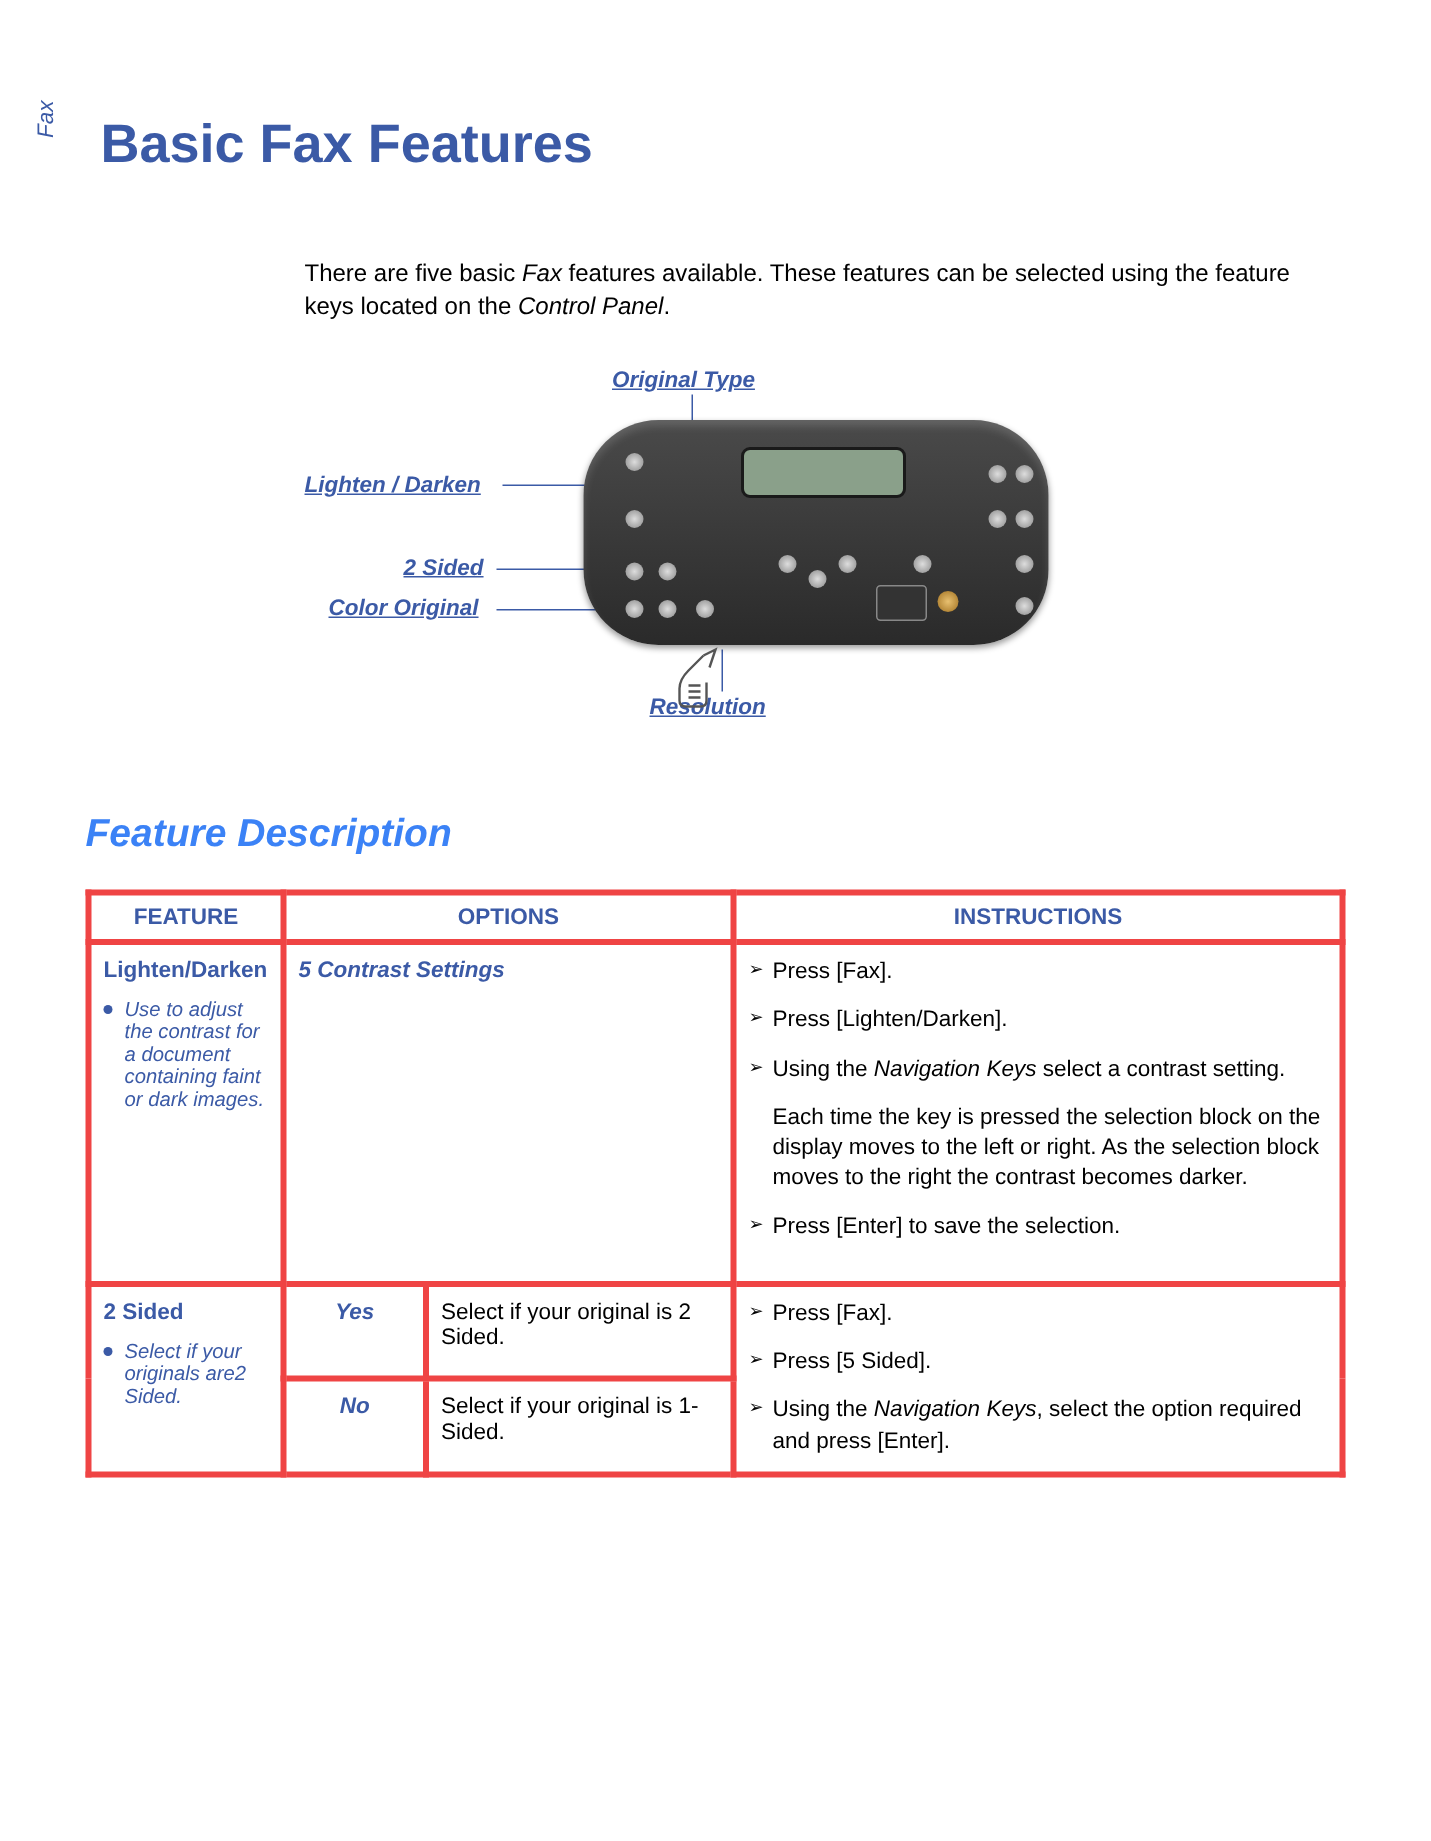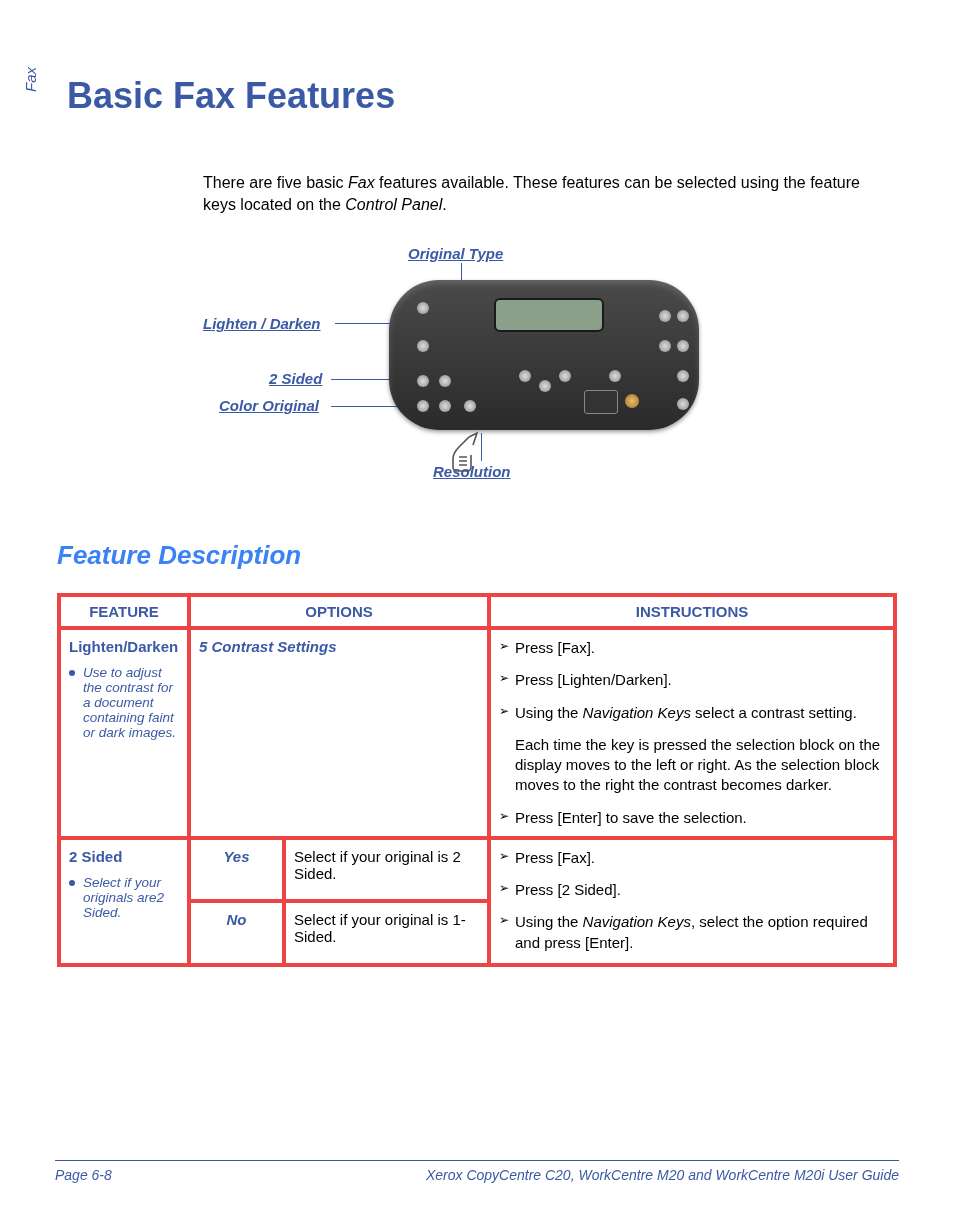--- a/index.html
+++ b/index.html
@@ -264,7 +264,7 @@
               <span>Using the </span><span class="ital">Navigation Keys</span><span> select a contrast setting.</span>
             </li>
             <li class="plain">Each time the key is pressed the selection block on the display moves to the left or right. As the selection block moves to the right the contrast becomes darker.</li>
-            <li class="arrow" style="margin-bottom:0;">Press [Enter] to save the selection.</li>
+            <li class="arrow" style="margin-bottom:18px;">Press [Enter] to save the selection.</li>
           </ul>
         </td>
       </tr>

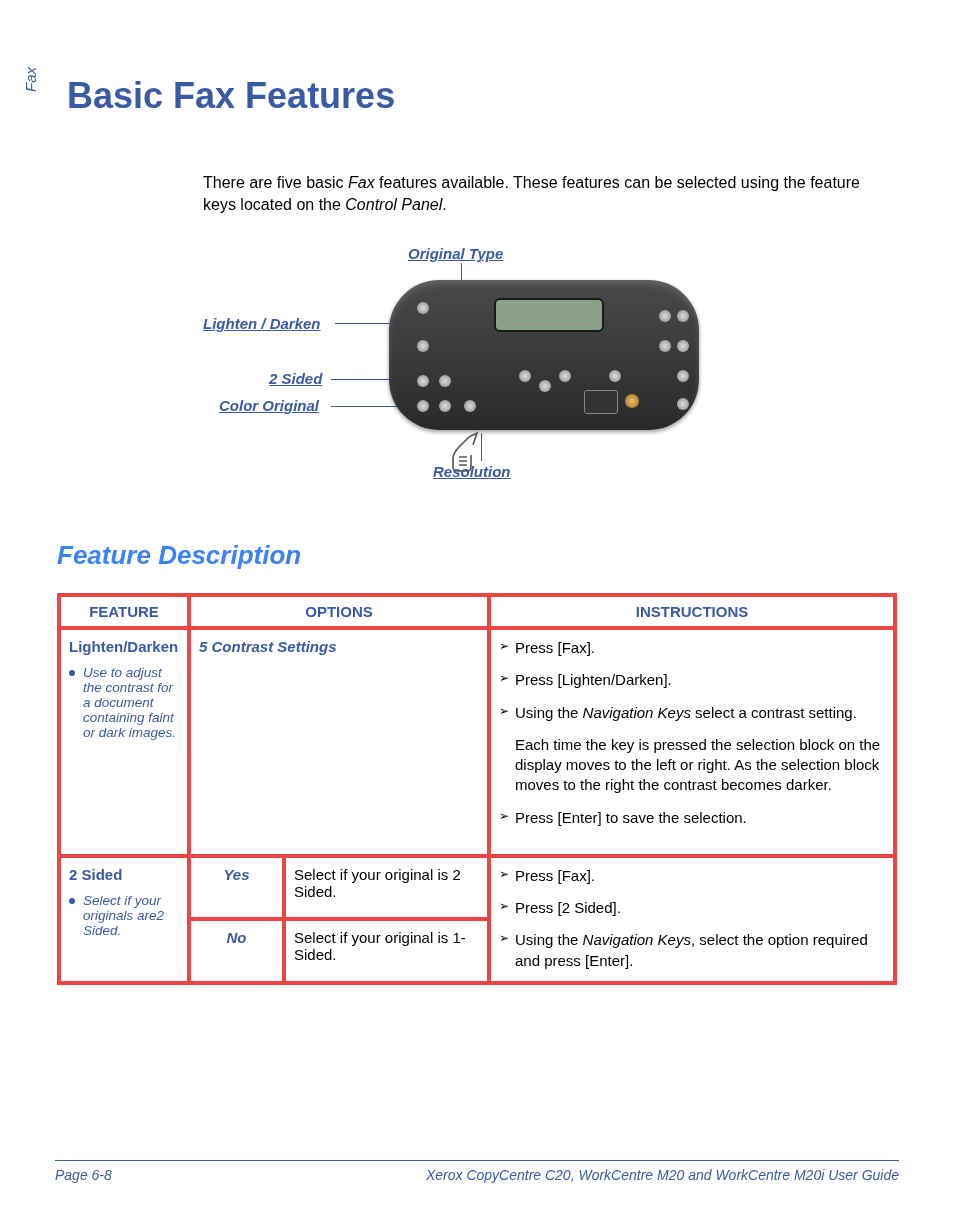--- a/index.html
+++ b/index.html
@@ -281,7 +281,7 @@
         <td rowspan="2">
           <ul class="instr-list">
             <li class="arrow">Press [Fax].</li>
-            <li class="arrow">Press [2 Sided].</li>
+            <li class="arrow">Press [5 Sided].</li>
             <li class="arrow" style="margin-bottom:2px;">
               <span>Using the </span><span class="ital">Navigation Keys</span><span>, select the option required and press [Enter].</span>
             </li>

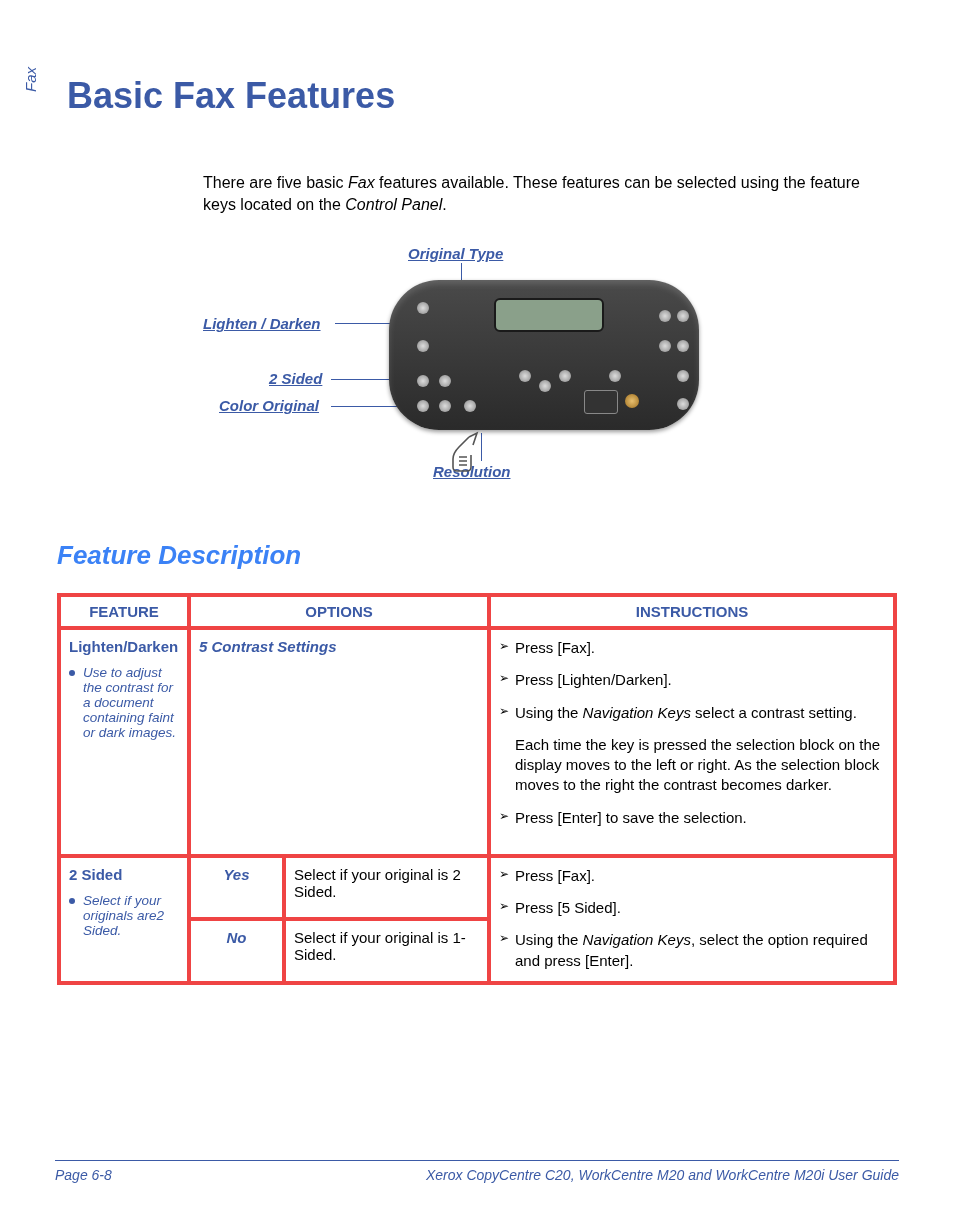--- a/index.html
+++ b/index.html
@@ -298,10 +298,6 @@
     </tbody>
   </table>
 
-  <div class="footer">
-    <span>Page 6-8</span>
-    <span>Xerox CopyCentre C20, WorkCentre M20 and WorkCentre M20i User Guide</span>
-  </div>
 
 </div>
 

